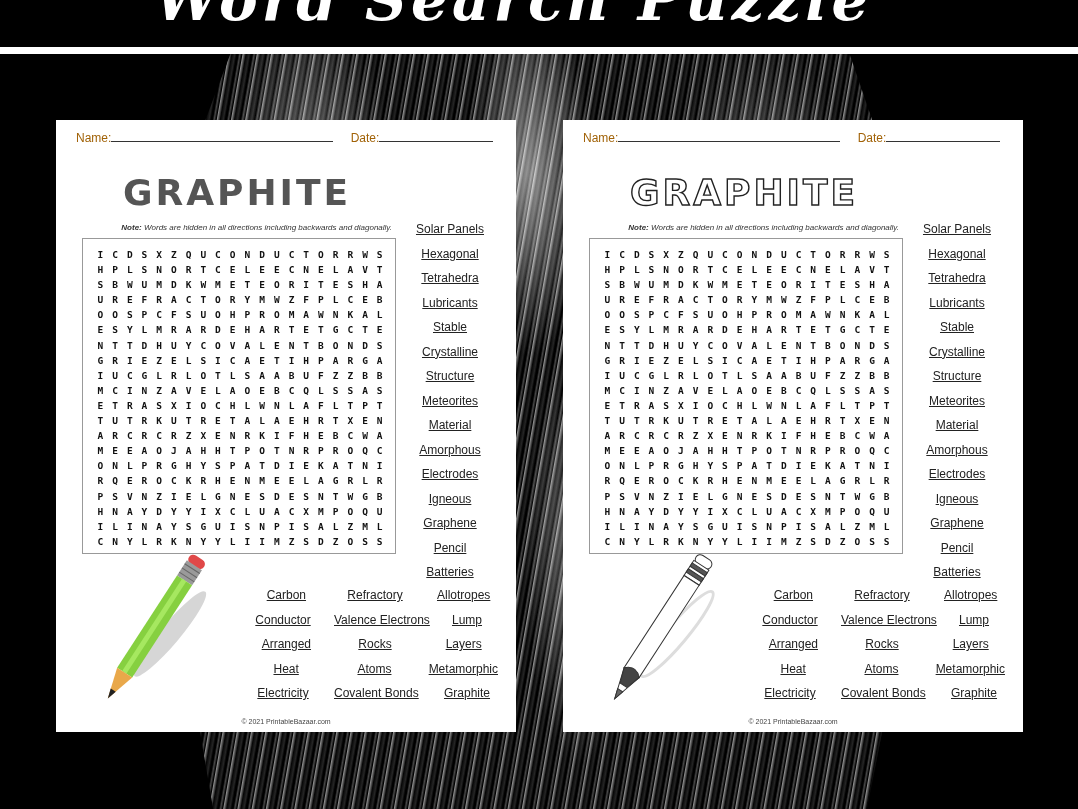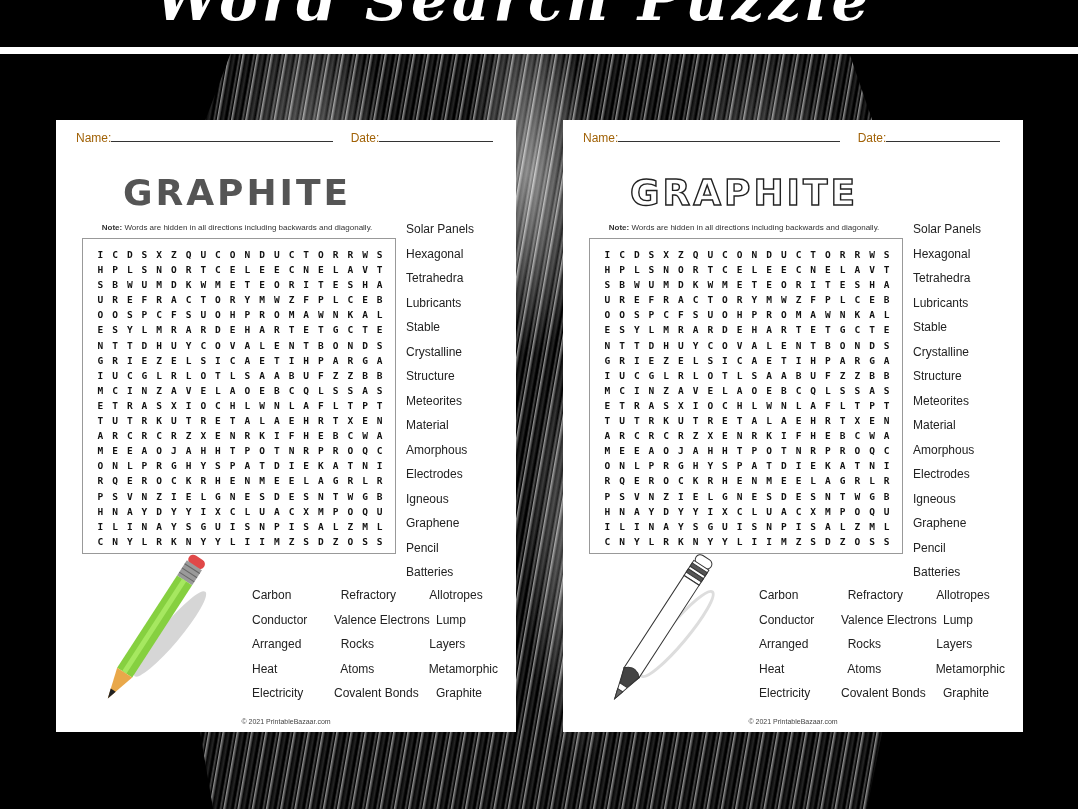--- a/index.html
+++ b/index.html
@@ -46,7 +46,7 @@
   }
   .sheet.right .sheet-title { color: #fff; -webkit-text-stroke: 1.4px #222; }
 
-  .note { position: absolute; left: 26px; top: 103px; width: 310px; text-align: center; font-size: 8px; color: #333; white-space: nowrap; }
+  .note { position: absolute; left: 26px; top: 103px; width: 310px; text-align: right; font-size: 8px; color: #333; white-space: nowrap; font-style: italic; }
   .note b { font-weight: bold; }
 
   .grid-box {

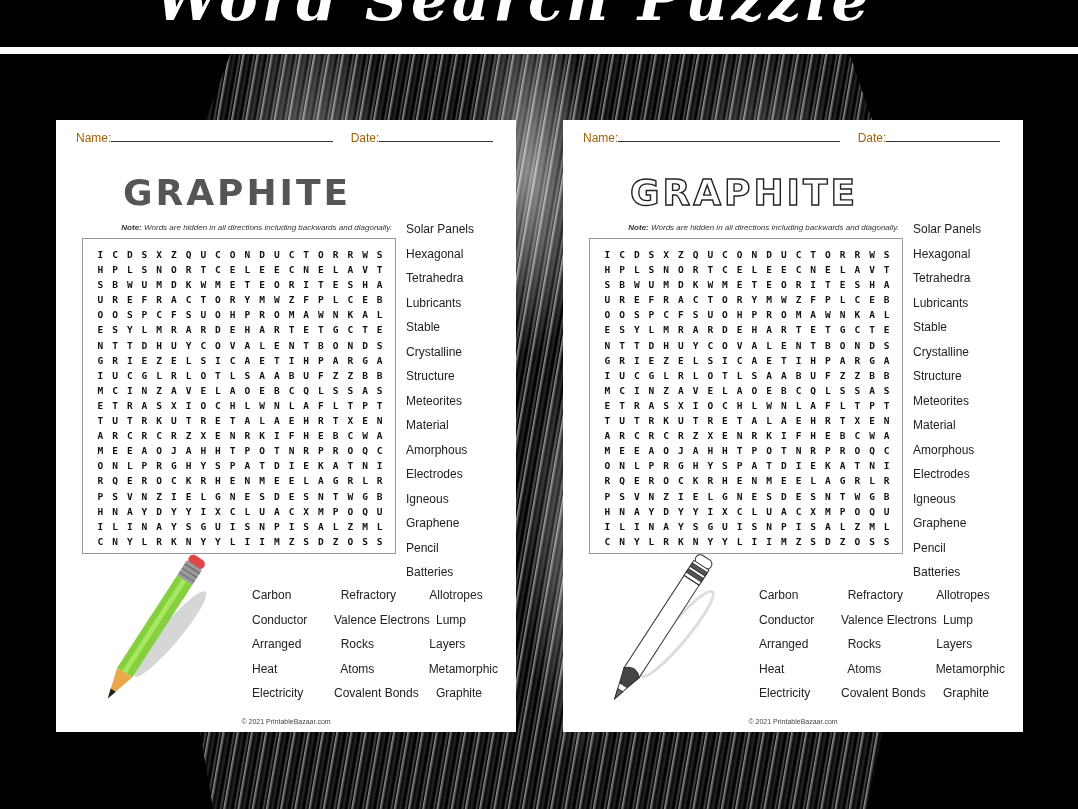--- a/index.html
+++ b/index.html
@@ -60,7 +60,7 @@
   }
 
   .words-col { position: absolute; left: 350px; top: 100px; width: 88px; }
-  .word { height: 24.5px; text-align: left; font-size: 12px; color: #222; line-height: 19px; white-space: nowrap; }
+  .word { height: 24.5px; text-align: center; font-size: 12px; color: #222; line-height: 19px; white-space: nowrap; text-decoration: underline; }
 
   .words-bottom { position: absolute; left: 196px; top: 466px; width: 246px; }
   .wb-row { display: flex; height: 24.5px; gap: 20px; }

